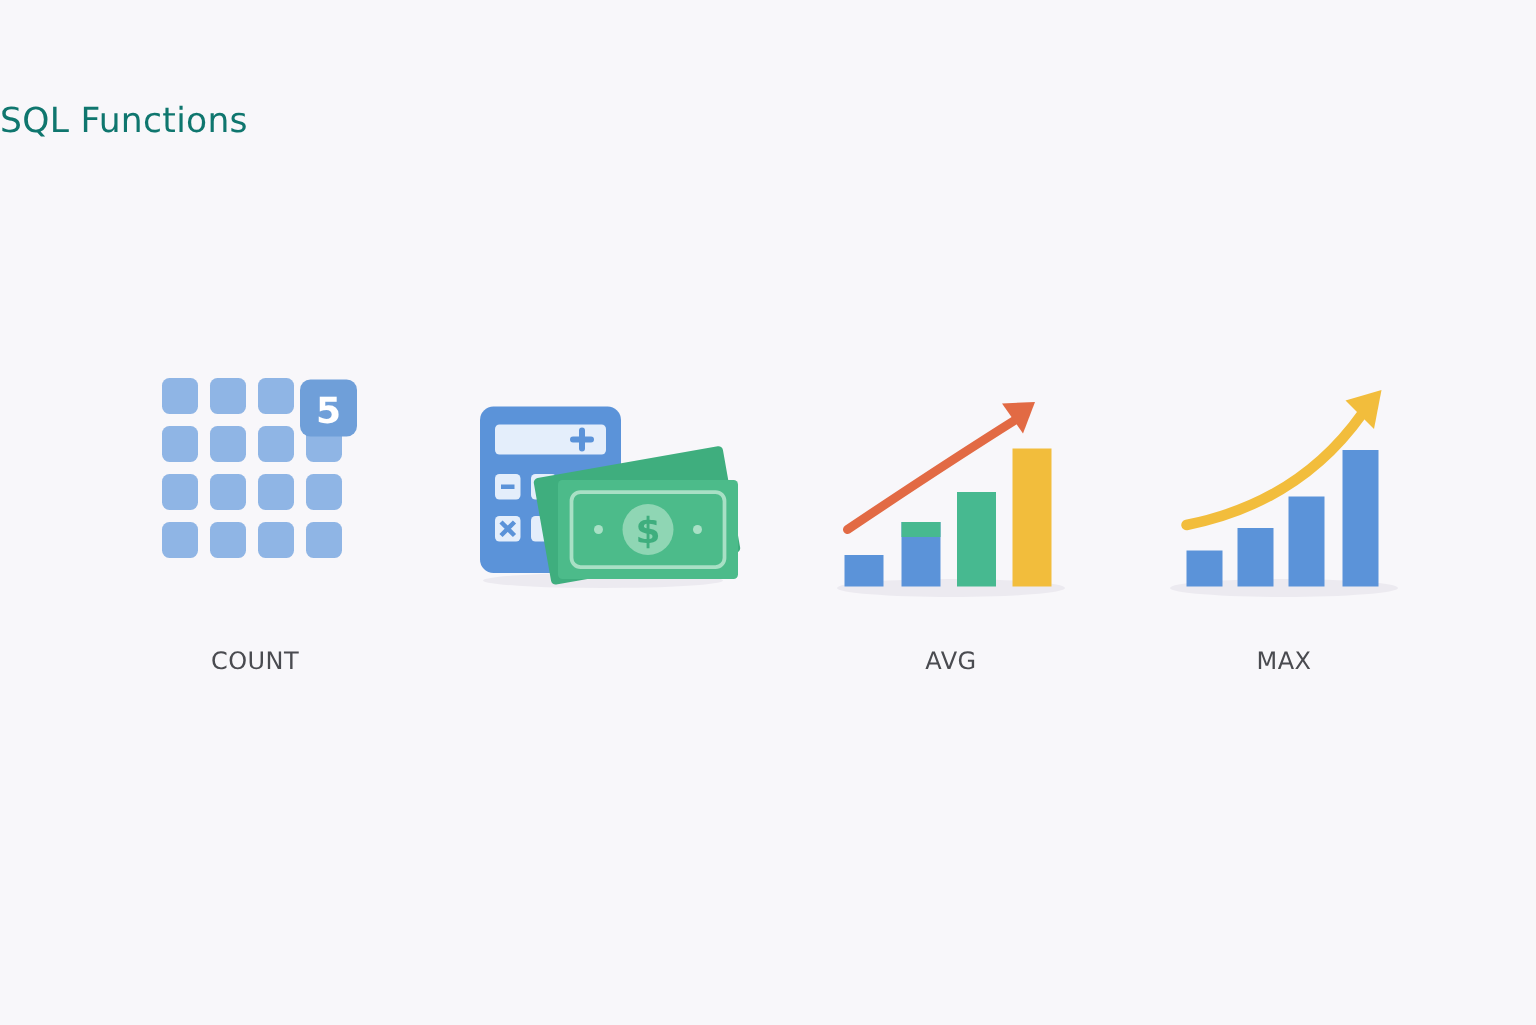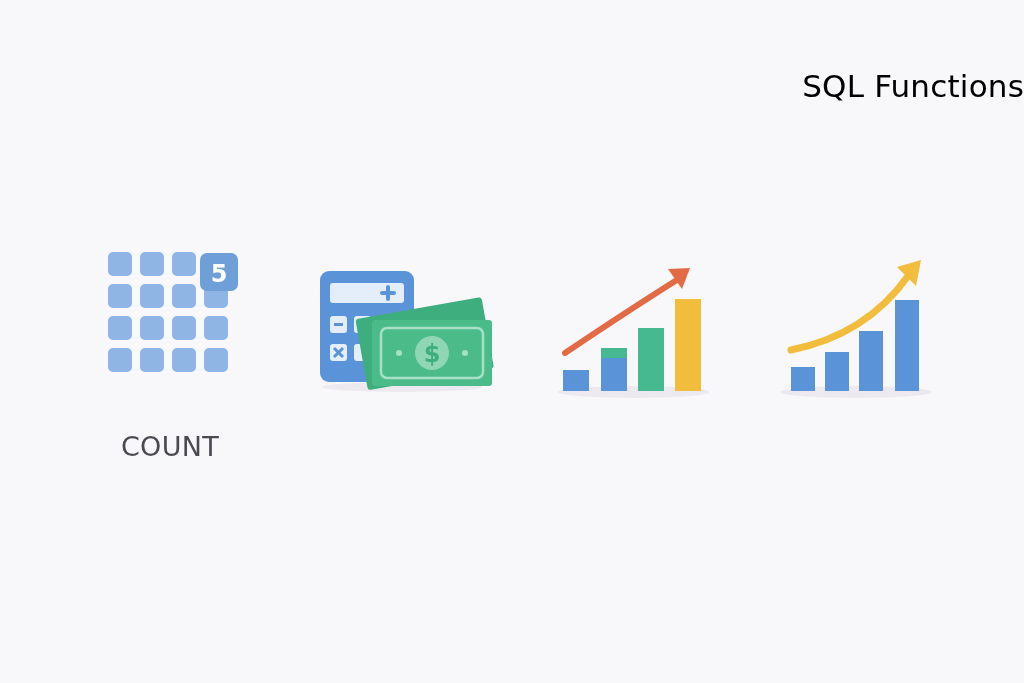--- a/index.html
+++ b/index.html
@@ -11,7 +11,7 @@
   }
   .title {
     position: absolute; left: 0; width: 1024px; top: 68px;
-    text-align: right; font-size: 31px; color: #000000;
+    text-align: left; font-size: 23px; color: #0f766e;
     letter-spacing: 0.2px;
   }
   .item { position: absolute; top: 240px; width: 200px; height: 230px; }

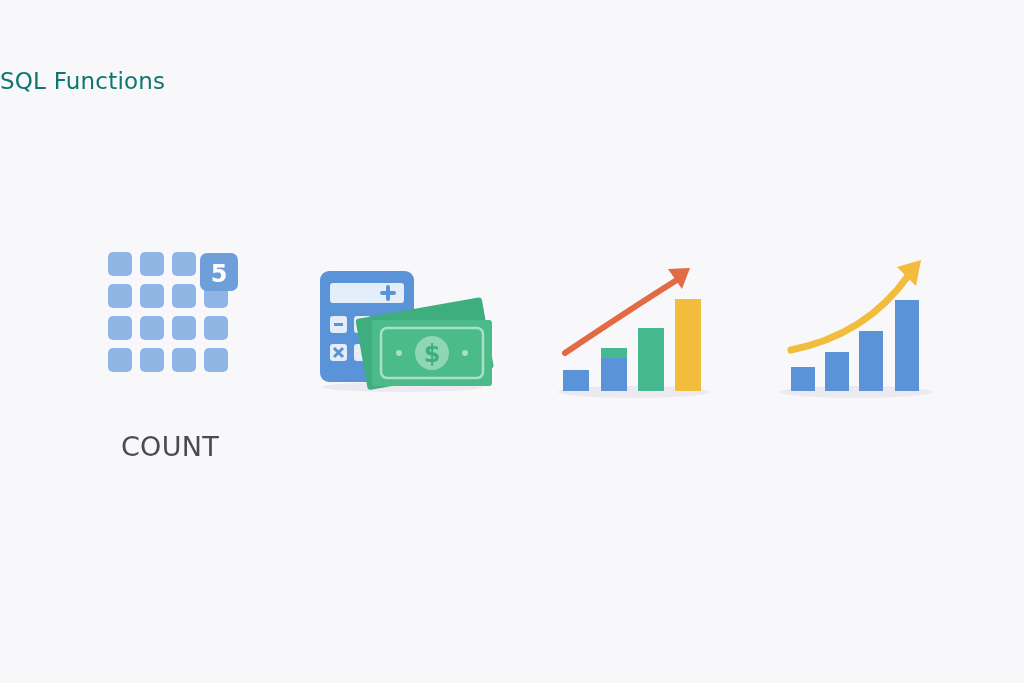--- a/index.html
+++ b/index.html
@@ -18,7 +18,7 @@
   .item svg { position: absolute; left: 0; top: 0; }
   .label {
     position: absolute; top: 191px; left: 0; width: 200px; text-align: center;
-    font-size: 27px; color: #4a4b50; letter-spacing: 0.3px;
+    font-size: 16px; color: #4a4b50; letter-spacing: 0.3px;
   }
 </style>
 </head>

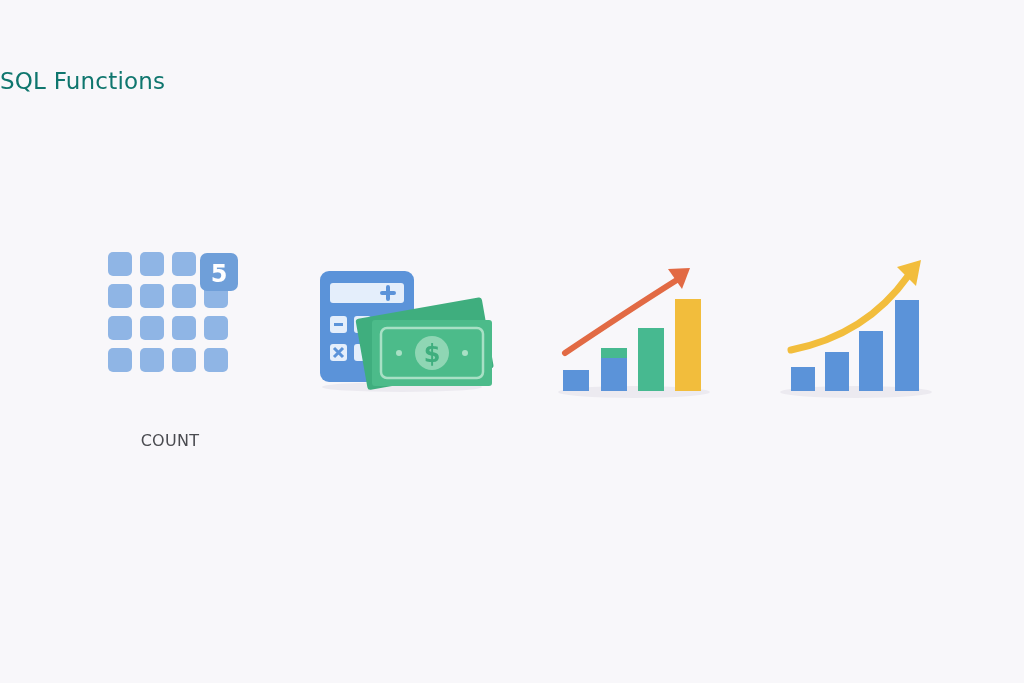--- a/index.html
+++ b/index.html
@@ -86,6 +86,7 @@
     <path d="M31 113 Q95 70 146 38" stroke="#e26a44" stroke-width="6" fill="none" stroke-linecap="round"></path>
     <path d="M134 29 L156 28 L148 49 Z" fill="#e26a44"></path>
   </svg>
+  <div class="label">AVG</div>
 </div>
 
 <div class="item" style="left:756px;">

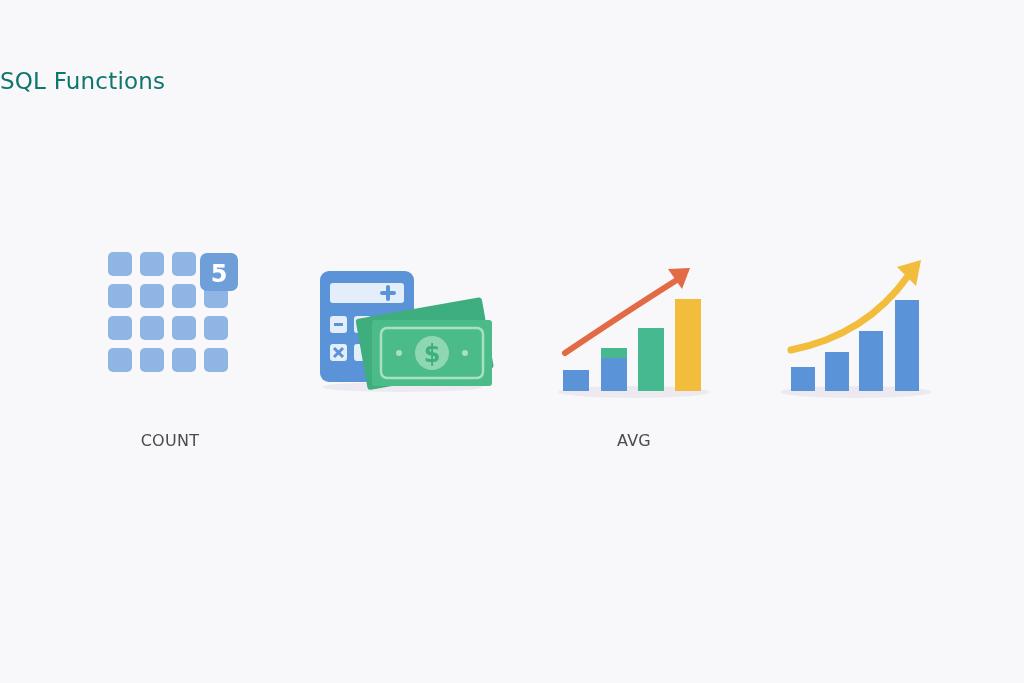--- a/index.html
+++ b/index.html
@@ -99,6 +99,7 @@
     <path d="M35 110 Q110 95 152 36" stroke="#f2bd3c" stroke-width="7" fill="none" stroke-linecap="round"></path>
     <path d="M141 27 L165 20 L160 46 Z" fill="#f2bd3c"></path>
   </svg>
+  <div class="label">MAX</div>
 </div>
 
 </body></html>

